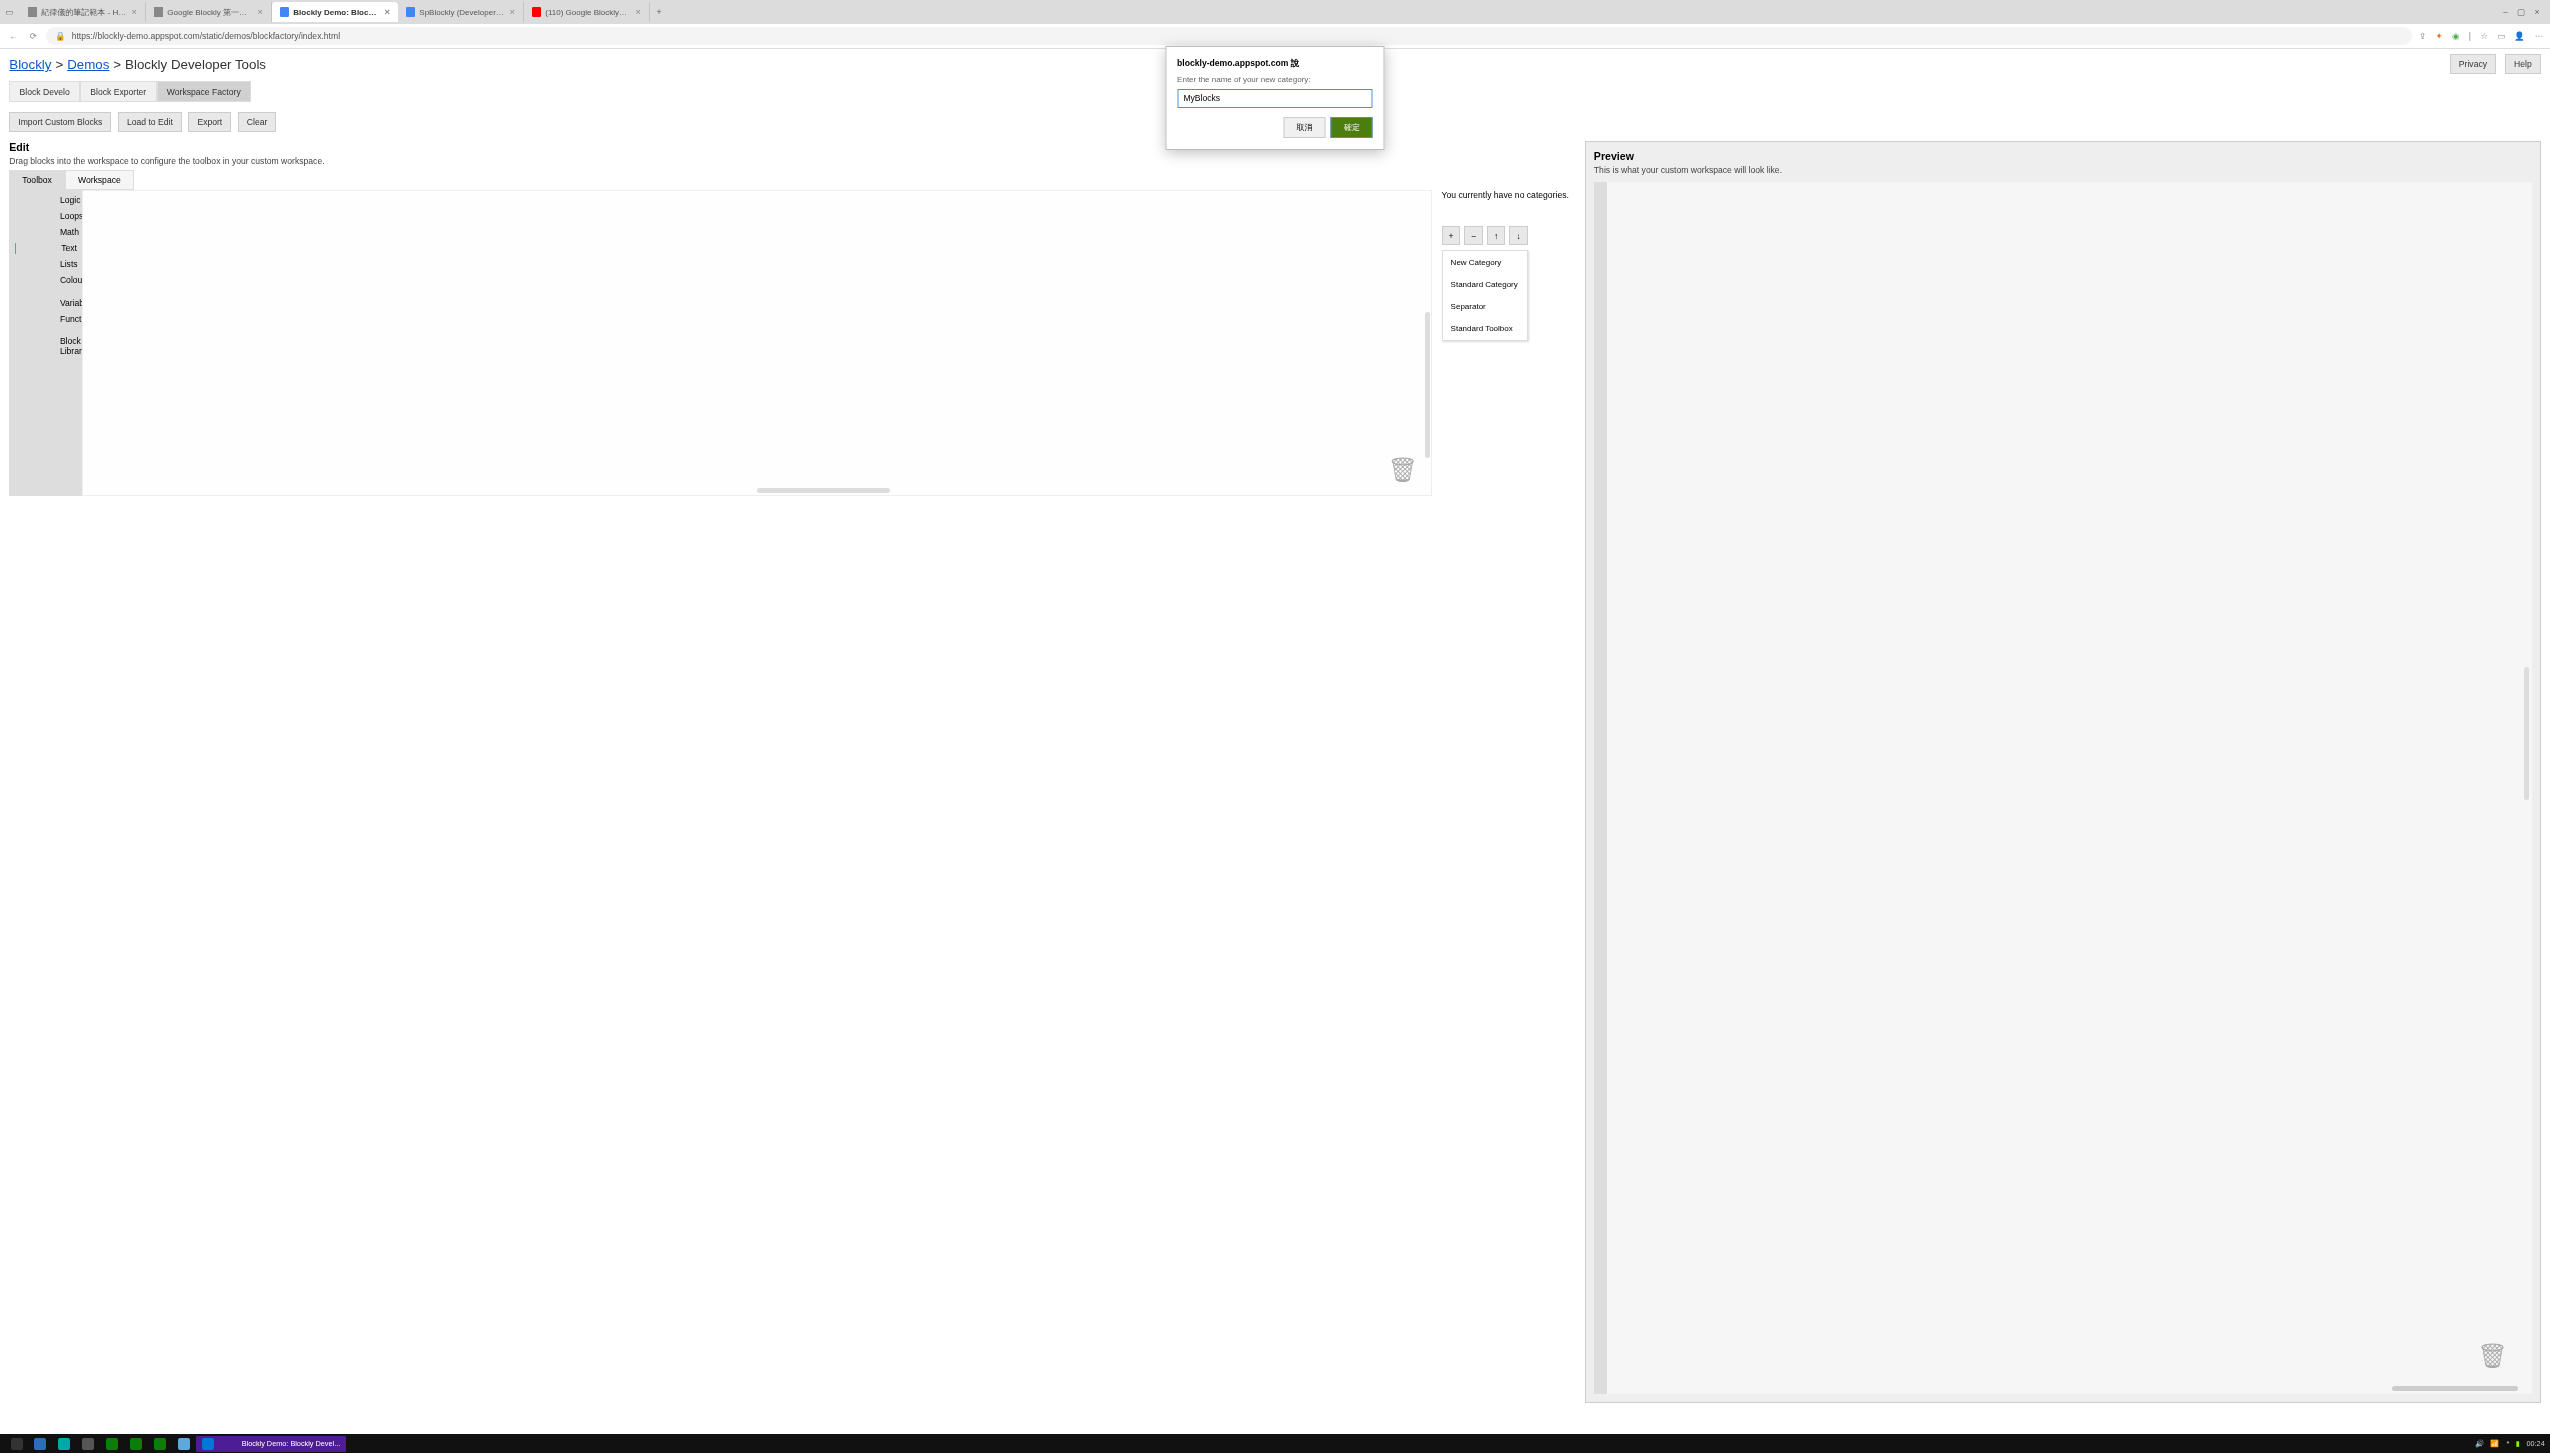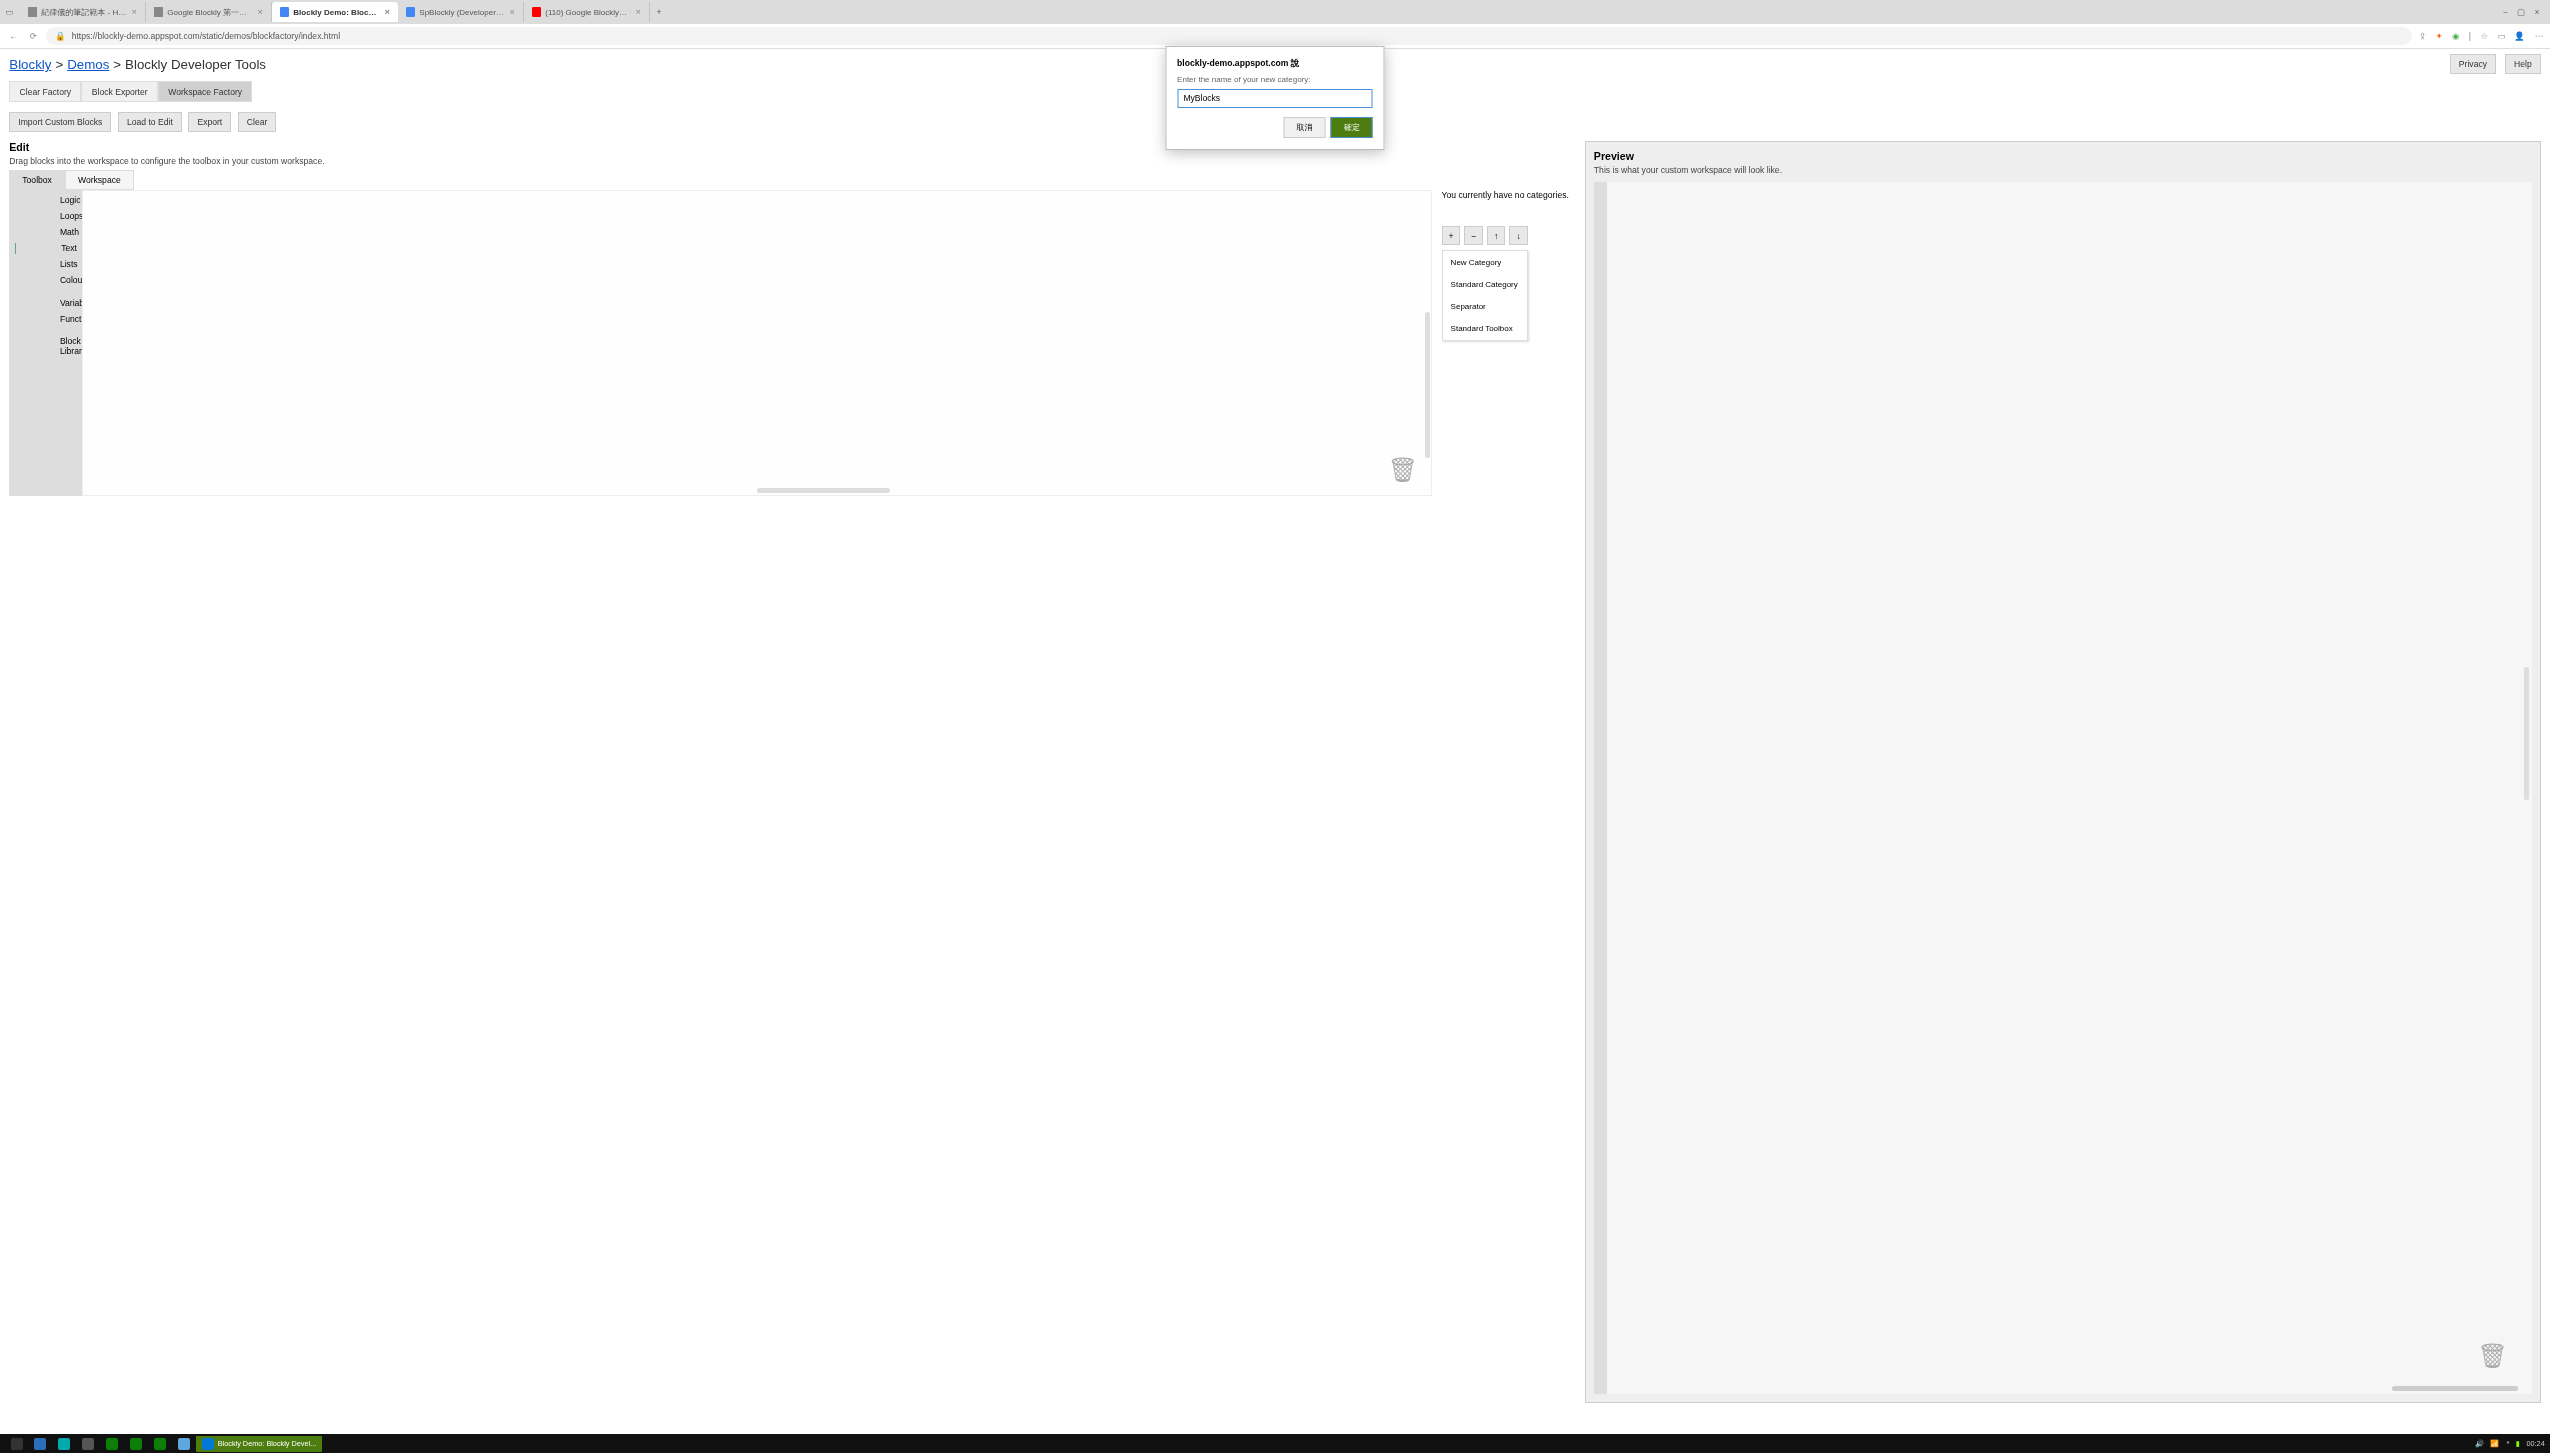--- a/index.html
+++ b/index.html
@@ -159,7 +159,7 @@
   </div>
 
   <div class="main-tabs">
-    <div class="main-tab">Clear Factory</div>
+    <div class="main-tab">Block Develo</div>
     <div class="main-tab">Block Exporter</div>
     <div class="main-tab active">Workspace Factory</div>
   </div>

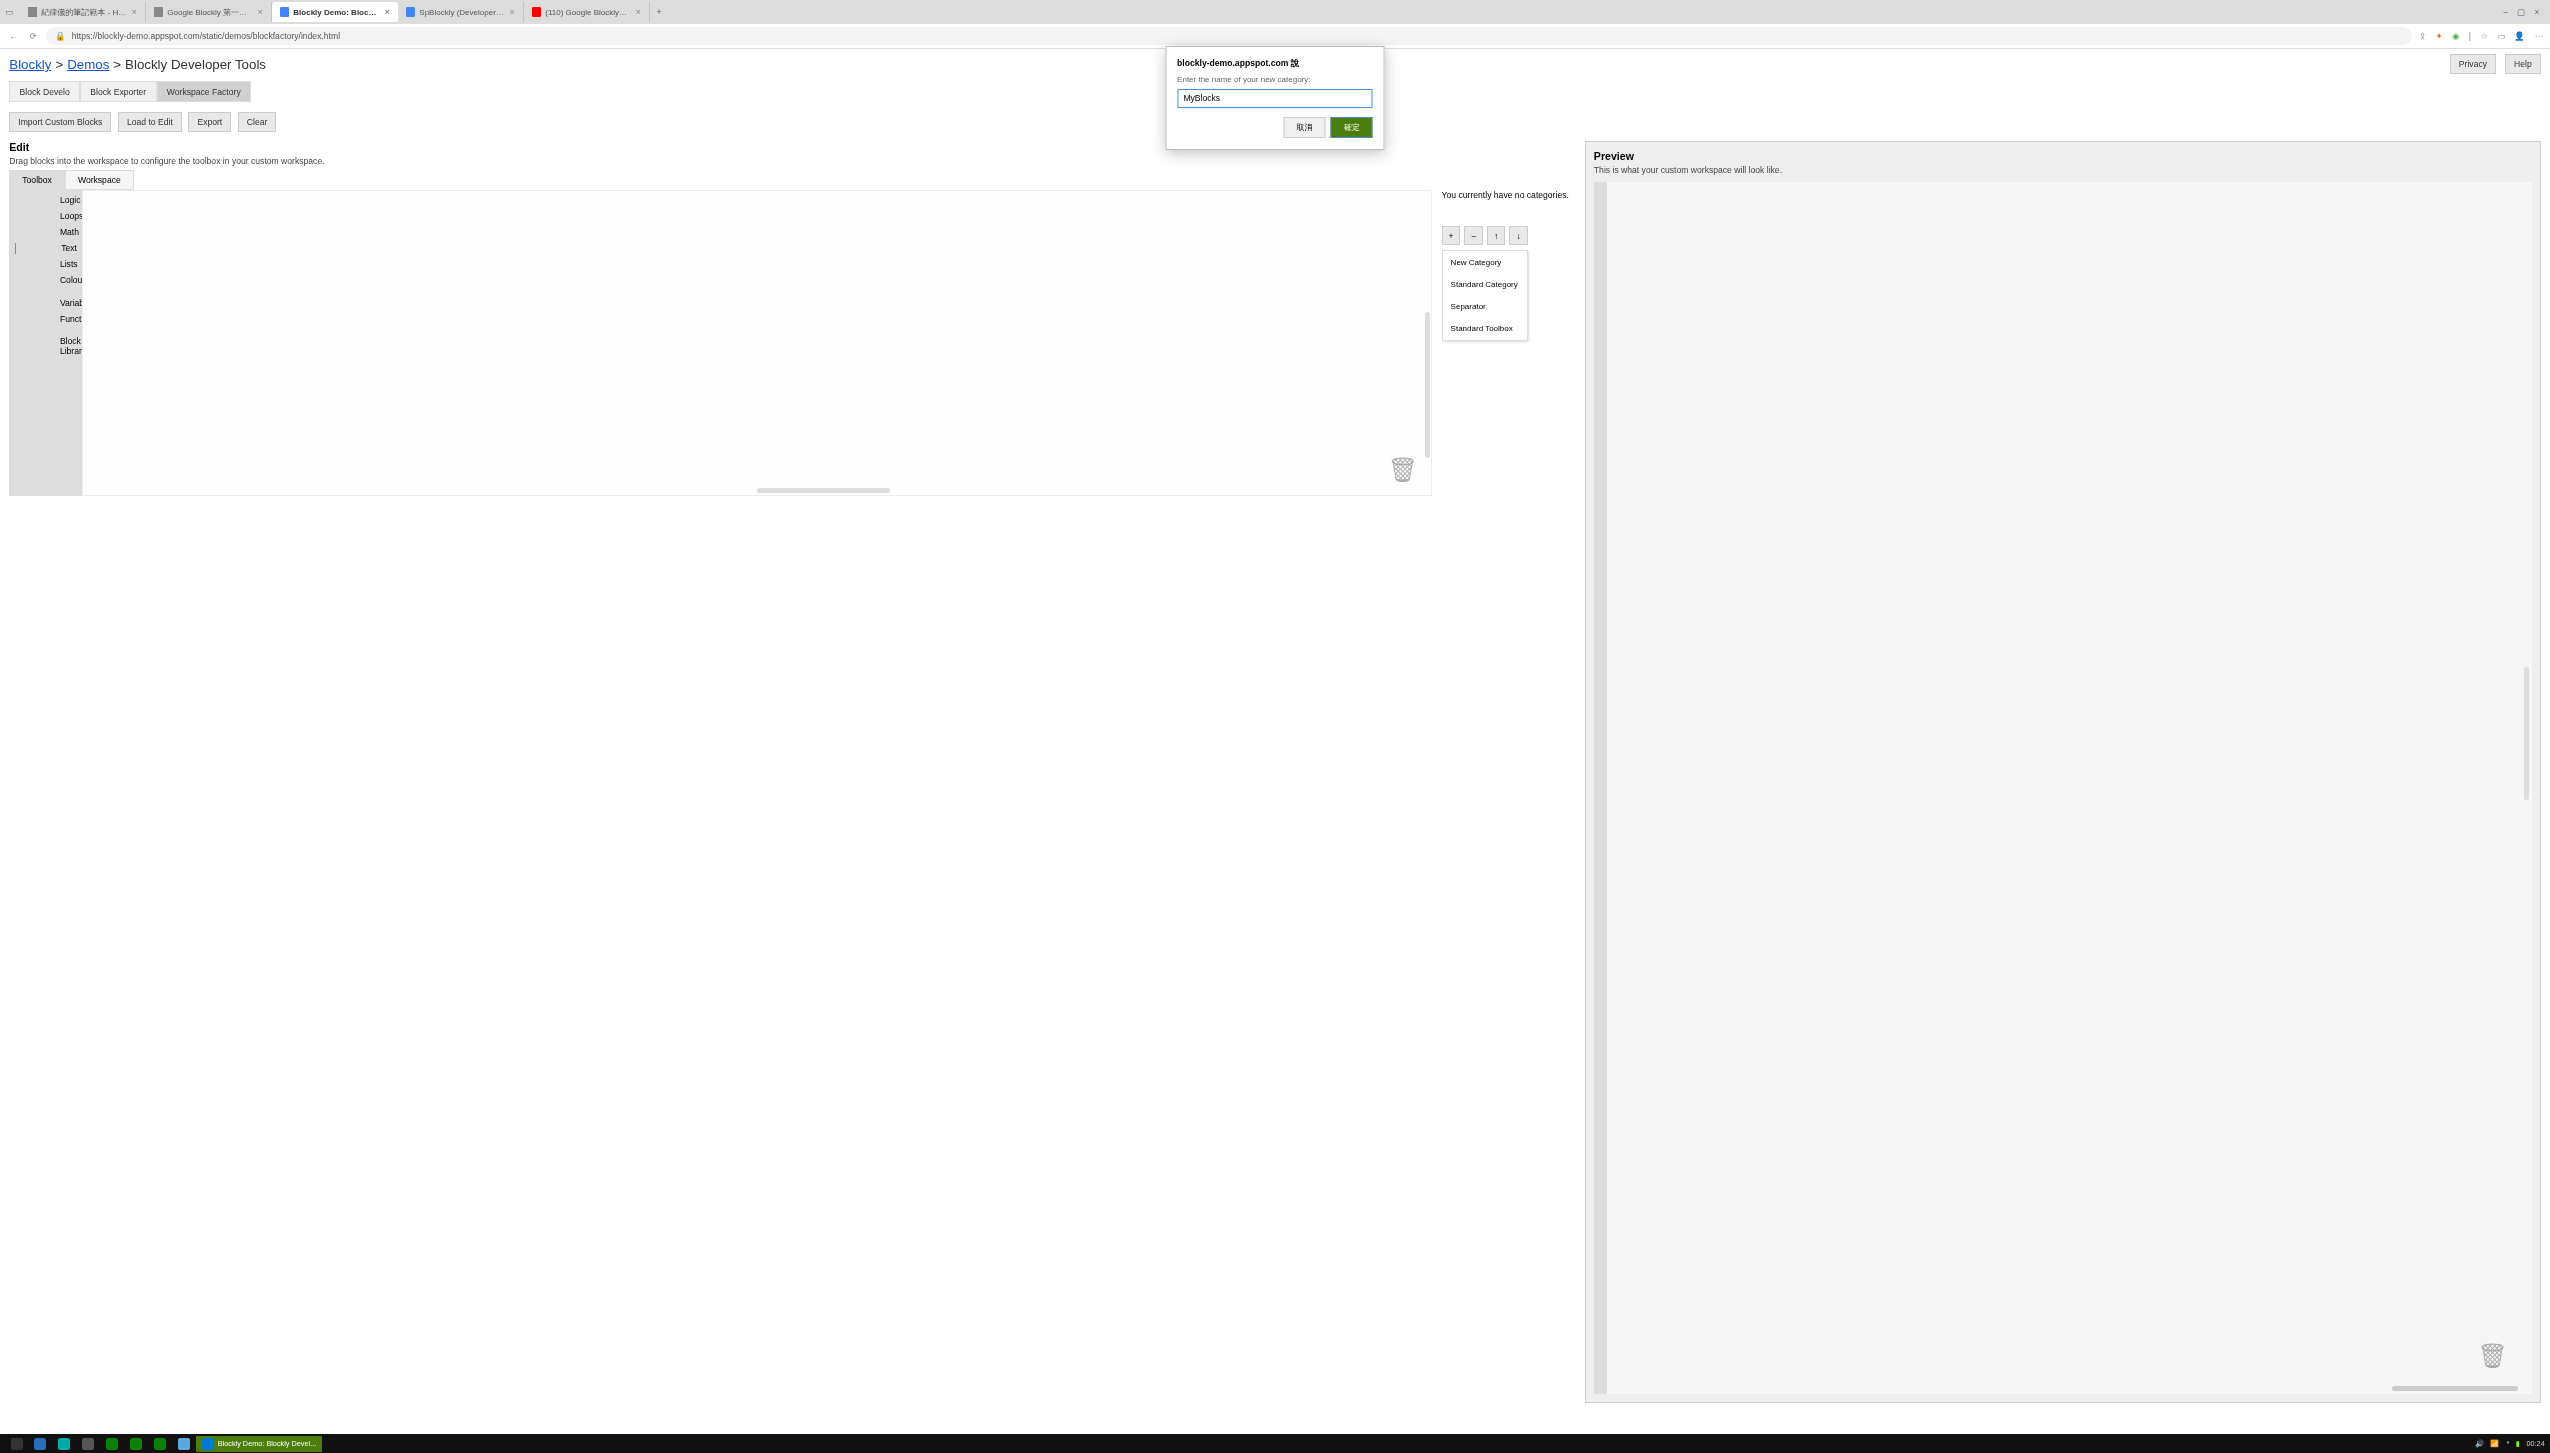--- a/index.html
+++ b/index.html
@@ -83,7 +83,7 @@
 
 .taskbar { position: fixed; bottom: 0; left: 0; right: 0; height: 18.6px; background: #111; display: flex; align-items: center; padding: 0 5.3px; color: #ccc; font-size: 7.3px; }
 .taskbar-item { display: flex; align-items: center; padding: 0 5.3px; height: 16px; margin-right: 1.3px; cursor: pointer; }
-.taskbar-item.active { background: #4d7c0f; color: #fff; border-radius: 1.3px; }
+.taskbar-item.active { background: #4c1d95; color: #fff; border-radius: 1.3px; gap: 24px; }
 .taskbar-right { margin-left: auto; display: flex; gap: 6.6px; align-items: center; }
 .task-icon-sq { width: 12px; height: 12px; border-radius: 2px; display: inline-block; }
 </style>

